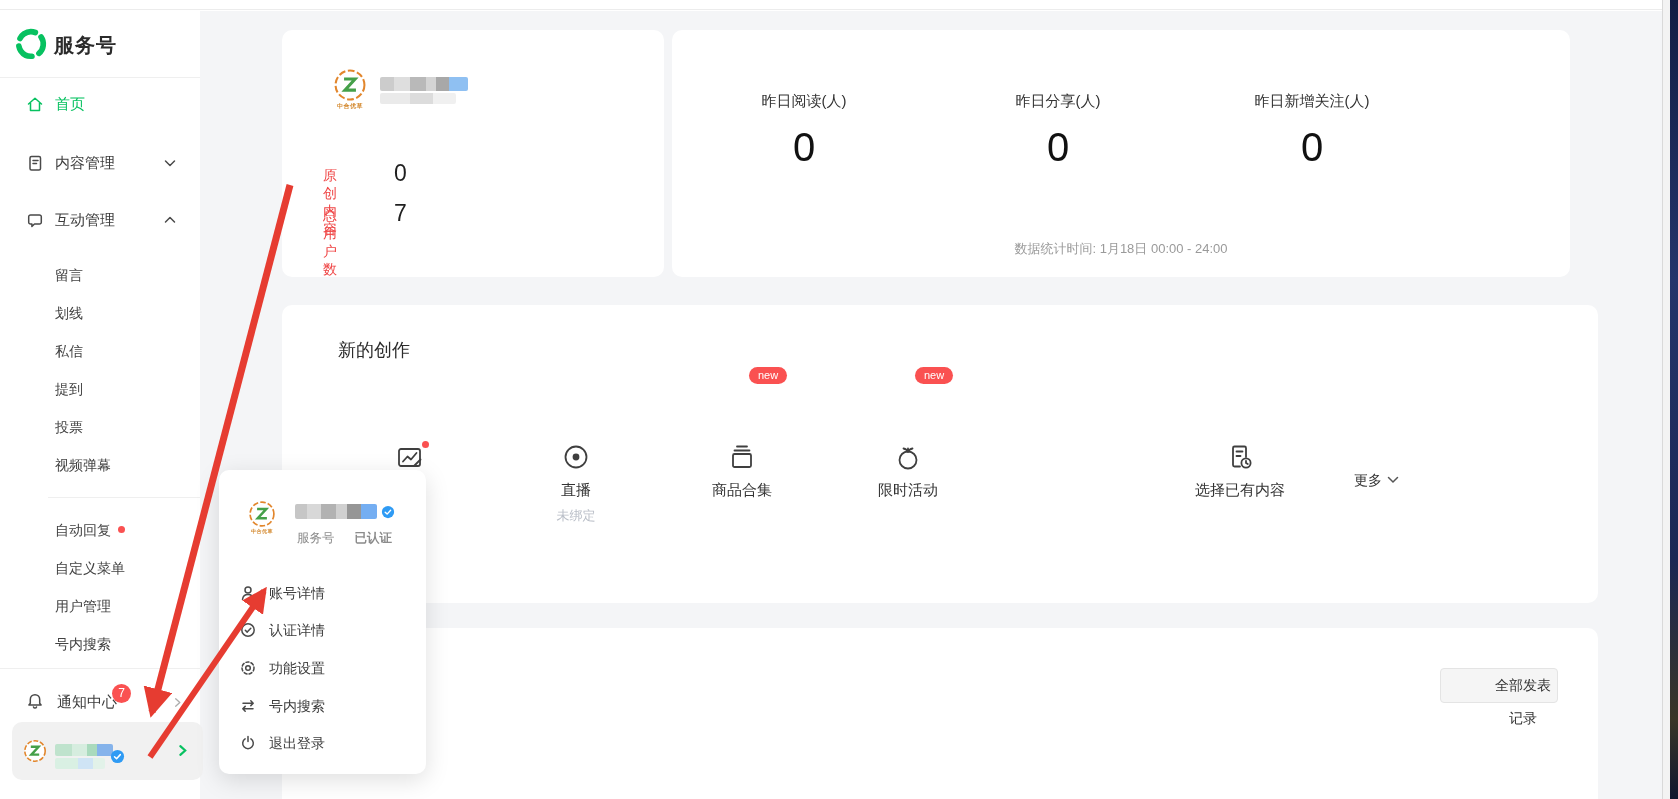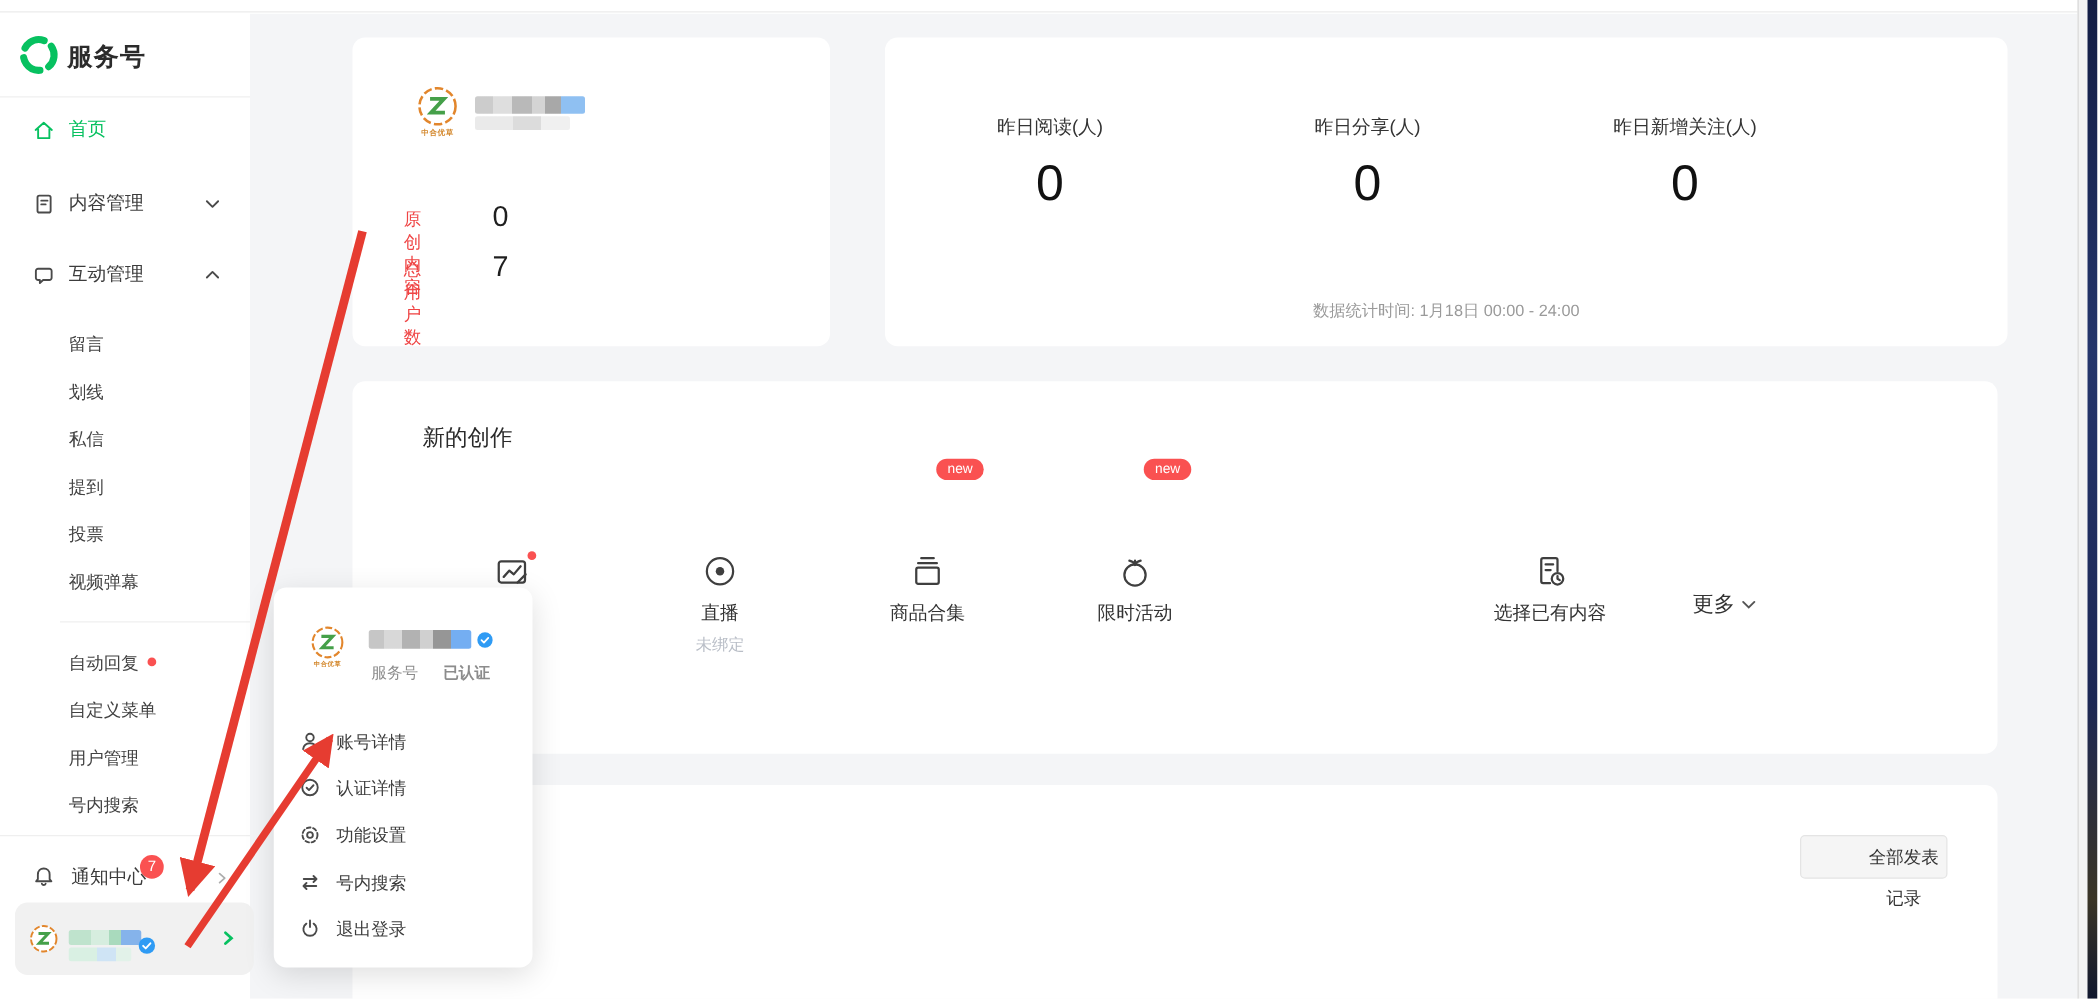--- a/index.html
+++ b/index.html
@@ -43,7 +43,7 @@
   .main { position:absolute; left:200px; top:11px; width:1462px; height:788px; background:#f4f5f7; }
   .card { position:absolute; background:#fff; border-radius:10px; }
   .card1 { left:82px; top:19px; width:382px; height:247px; }
-  .card2 { left:508px; top:19px; width:898px; height:247px; }
+  .card2 { left:472px; top:19px; width:898px; height:247px; }
   .card3 { left:82px; top:294px; width:1316px; height:298px; }
   .card4 { left:82px; top:617px; width:1316px; height:200px; }
 

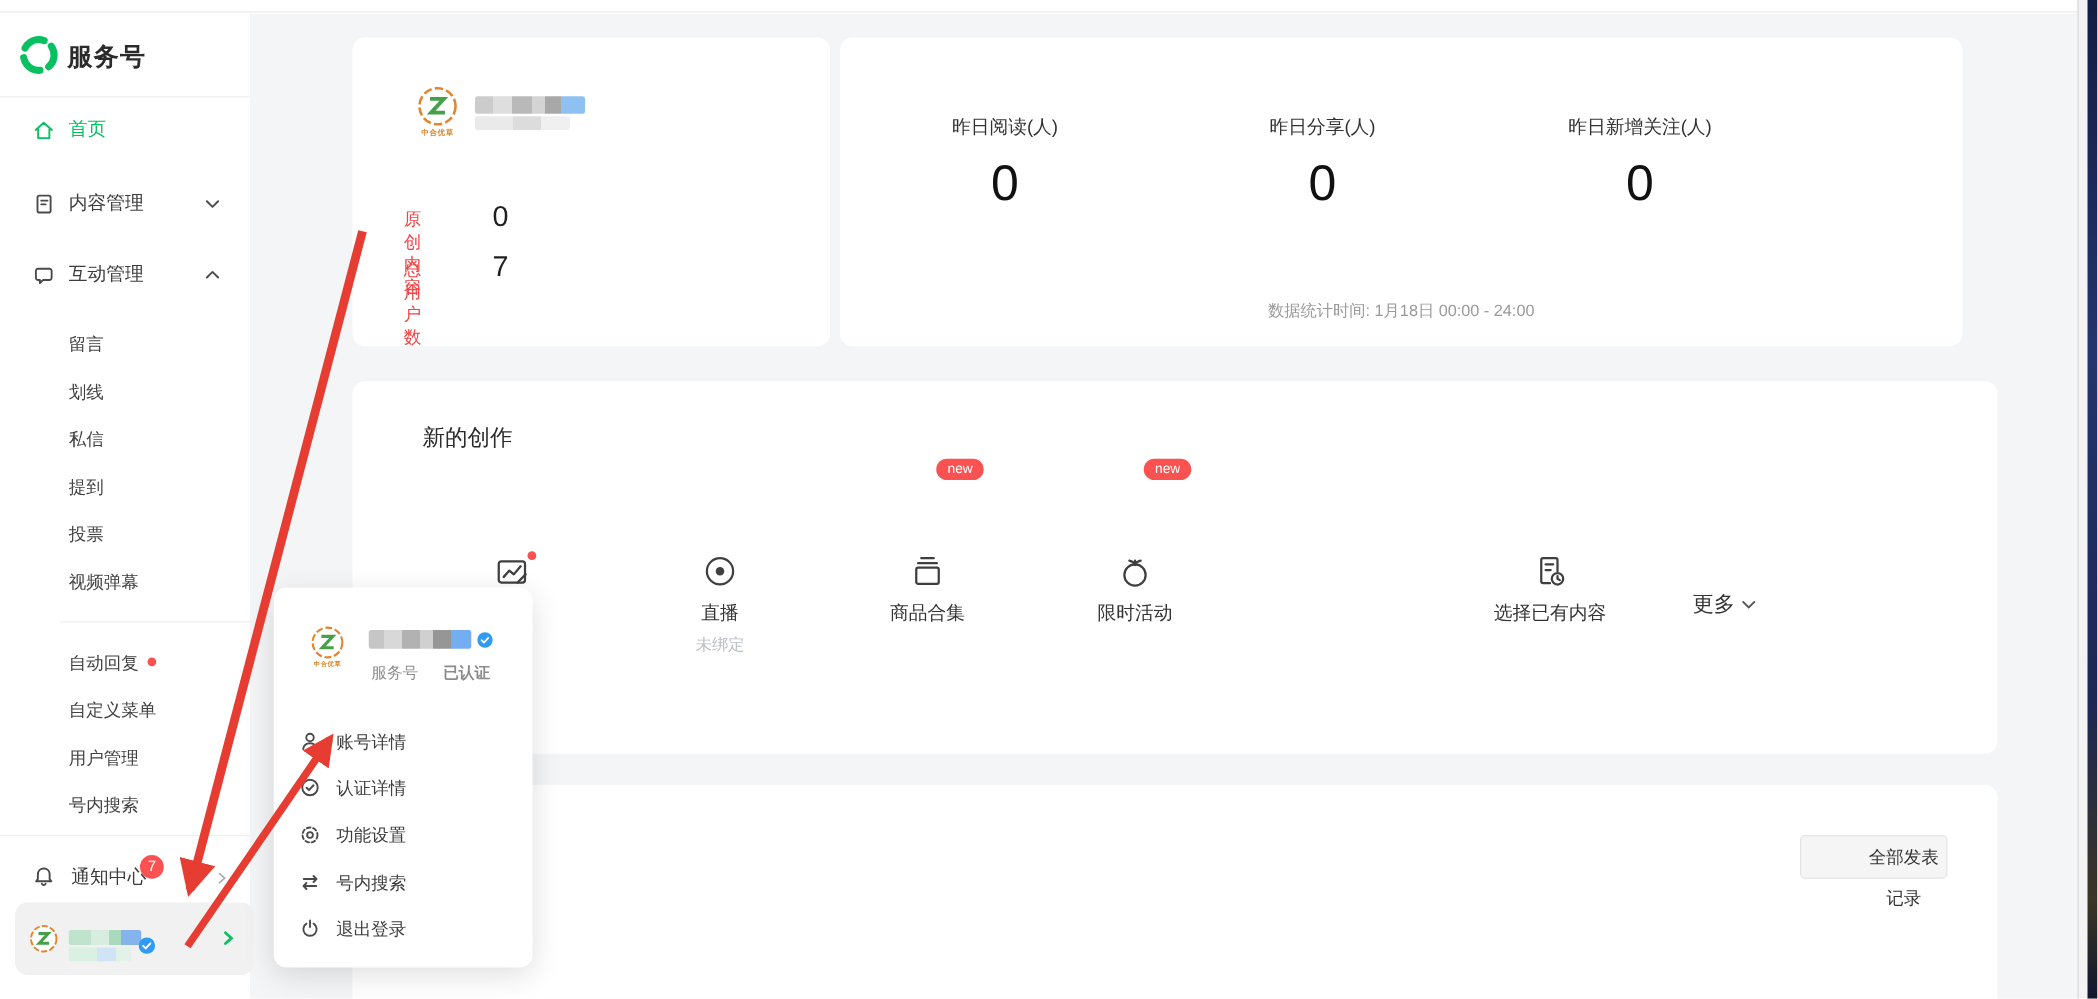--- a/index.html
+++ b/index.html
@@ -77,7 +77,7 @@
   .new-badge { position:absolute; top:62px; padding:2px 9px 3px; background:#fa5151; color:#fff; font-size:11px; border-radius:10px; }
   .nb3 { left:467px; } .nb4 { left:633px; }
   .works-dot { position:absolute; left:140px; top:136px; width:7px; height:7px; border-radius:50%; background:#fa5151; }
-  .more-link { position:absolute; left:1072px; top:167px; font-size:17px; color:#333; cursor:pointer; }
+  .more-link { position:absolute; left:1072px; top:167px; font-size:14px; color:#333; cursor:pointer; }
   .more-link svg { margin-left:5px; vertical-align:1px; }
 
   

